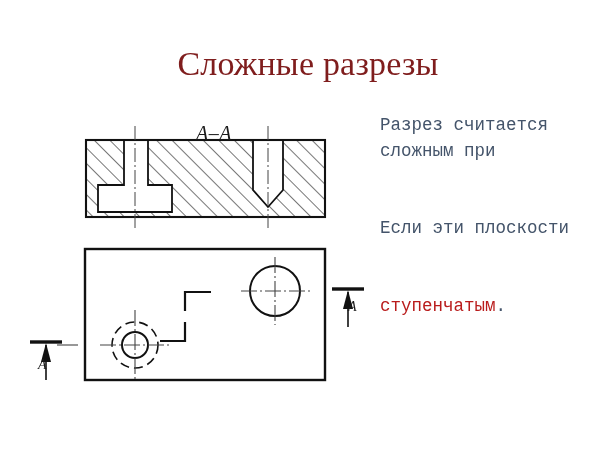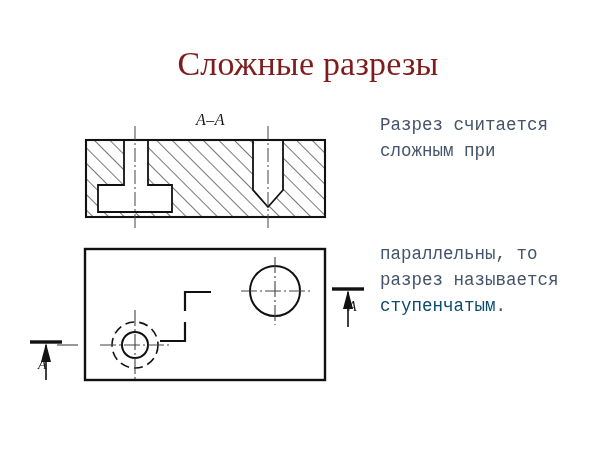--- a/index.html
+++ b/index.html
@@ -78,8 +78,8 @@
   }
   #lbl-aa {
     left: 196px;
-    top: 113px;
-    font-size: 16px;
+    top: 126px;
+    font-size: 20px;
     letter-spacing: 0.5px;
   }
   #lbl-a-left {

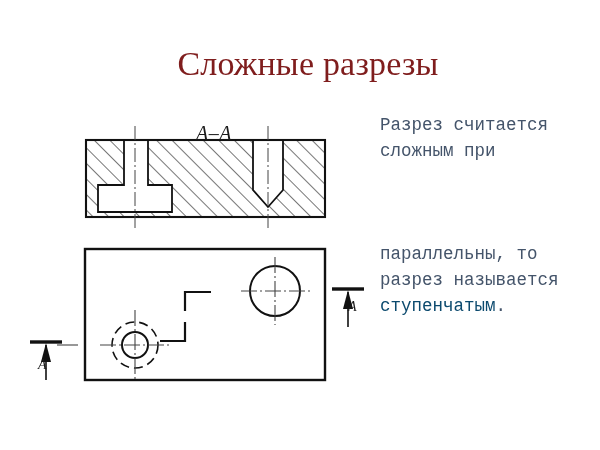--- a/index.html
+++ b/index.html
@@ -105,7 +105,7 @@
     <span>сложным при</span><br>
     <br>
     <br>
-    <br>
+    <span>Если эти плоскости</span><br>
     <span>параллельны, то</span><br>
     <span>разрез называется</span><br>
     <span class="hl">ступенчатым</span><span>.</span>

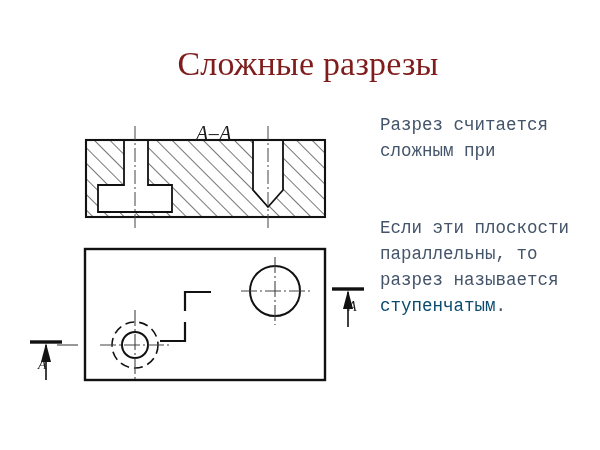--- a/index.html
+++ b/index.html
@@ -106,7 +106,7 @@
     <br>
     <br>
     <span>Если эти плоскости</span><br>
-    <span>параллельны, то</span><br>
+    <br>
     <span>разрез называется</span><br>
     <span class="hl">ступенчатым</span><span>.</span>
   </div>

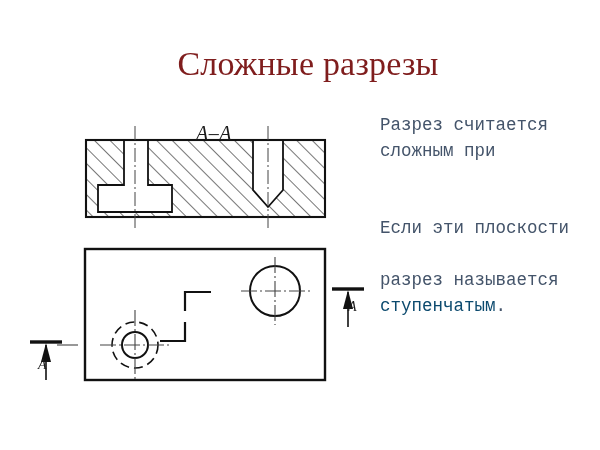--- a/index.html
+++ b/index.html
@@ -107,7 +107,7 @@
     <br>
     <span>Если эти плоскости</span><br>
     <br>
-    <span>разрез называется</span><br>
+    <br>
     <span class="hl">ступенчатым</span><span>.</span>
   </div>
 

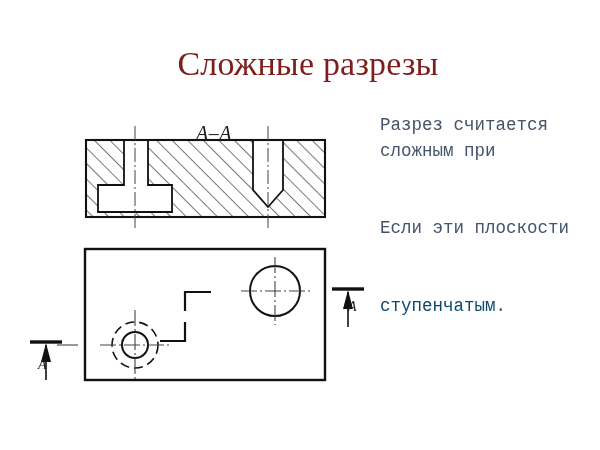--- a/index.html
+++ b/index.html
@@ -53,7 +53,7 @@
     text-align: left;
   }
   #body-text .hl {
-    color: #0c4a6e;
+    color: #b91c1c;
     text-align: center;
   }
 

